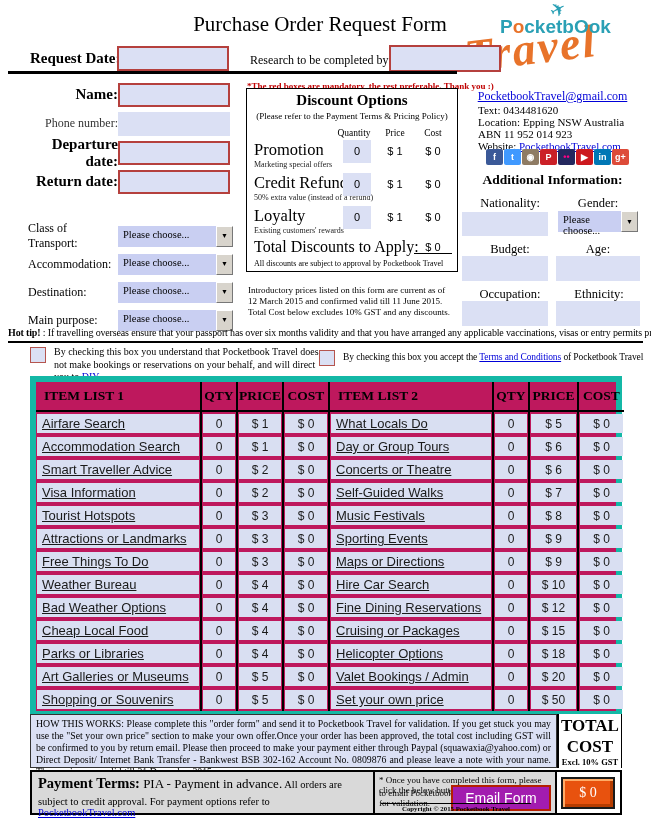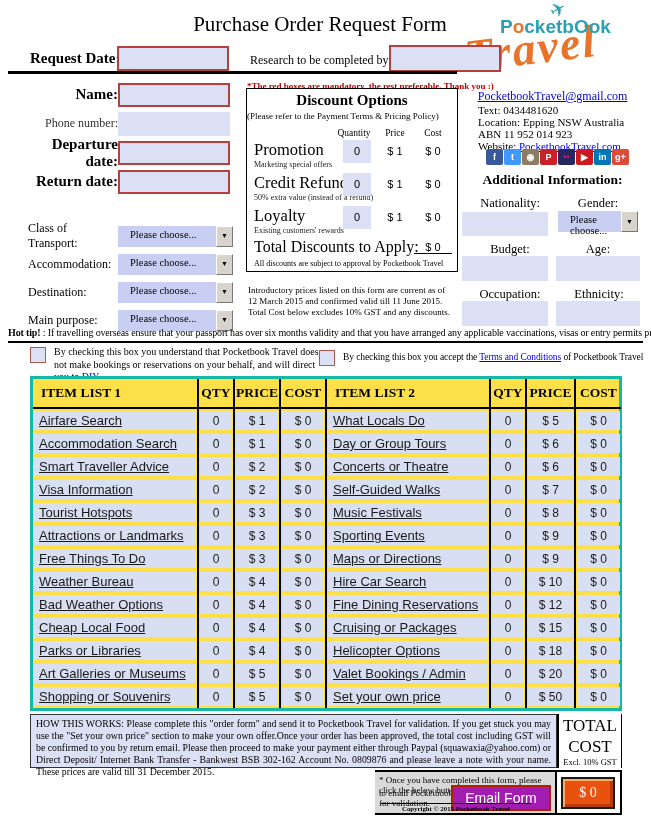--- a/index.html
+++ b/index.html
@@ -53,7 +53,7 @@
   
   .discount { left:246px; top:88px; width:212px; height:184px; border:1px solid #000; background:#fff; }
   .disc-title { position:absolute; left:0; top:3px; width:100%; text-align:center; font-size:15px; font-weight:bold; }
-  .disc-sub { position:absolute; left:0; top:22px; width:100%; font-size:9px; }
+  .disc-sub { position:absolute; left:0; top:22px; width:100%; text-align:center; font-size:9px; }
   .disc-colh { position:absolute; top:39px; font-size:9.5px; text-align:center; }
   .dname { position:absolute; left:7px; font-size:16.5px; }
   .ddesc { position:absolute; left:7px; font-size:8px; color:#222; }

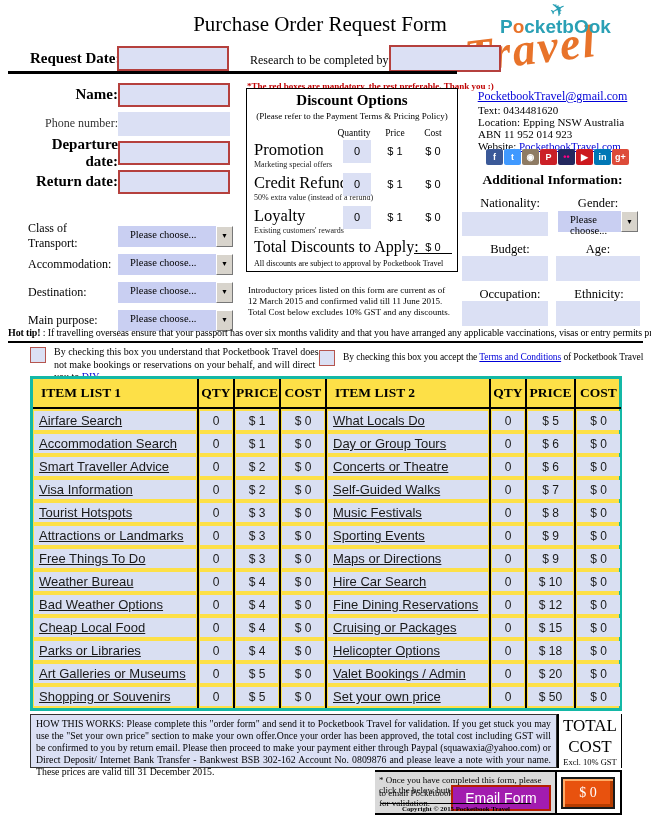--- a/index.html
+++ b/index.html
@@ -47,7 +47,7 @@
   .ddrow { display:flex; align-items:center; height:28px; }
   .dlabel { width:90px; font-size:12px; }
   .dd { display:flex; width:115px; height:21px; cursor:pointer; }
-  .ddval { flex:1; background:#c9cff2; font-size:10.5px; padding:3px 0 0 12px; }
+  .ddval { flex:1; background:#c9cff2; font-size:10.5px; padding:3px 0 0 5px; }
   .ddbtn { width:17px; background:#d8d4cc; border:1px solid; border-color:#fff #777 #777 #fff; font-size:7px; display:flex; align-items:center; justify-content:center; }
 
   

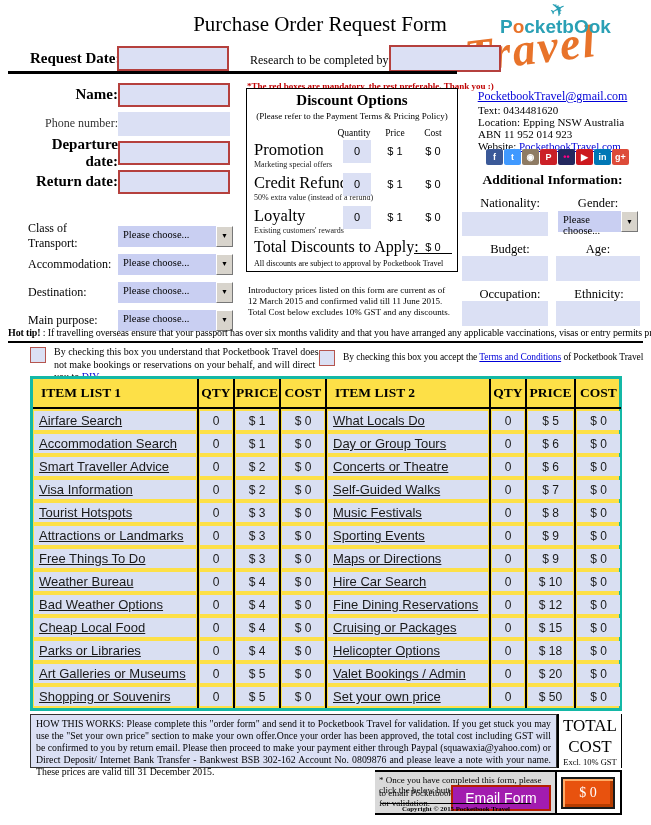--- a/index.html
+++ b/index.html
@@ -81,7 +81,7 @@
   .cbtext2 { left:343px; top:352px; width:305px; font-size:9.5px; letter-spacing:-0.1px; white-space:nowrap; }
 
   
-  .otable { left:30px; top:376px; width:592px; border:3px solid #14b8a6; background:#fde047; }
+  .otable { left:30px; top:376px; width:592px; border:6px solid #14b8a6; background:#be185d; }
   .otr { display:grid; grid-template-columns:166px 36px 46px 46px 164px 36px 49px 45px; }
   .oth { border-right:2px solid #000; border-bottom:2px solid #000; height:30px; font-size:13.5px; font-weight:bold; display:flex; align-items:center; justify-content:center; }
   .oth.item { justify-content:flex-start; padding-left:8px; }

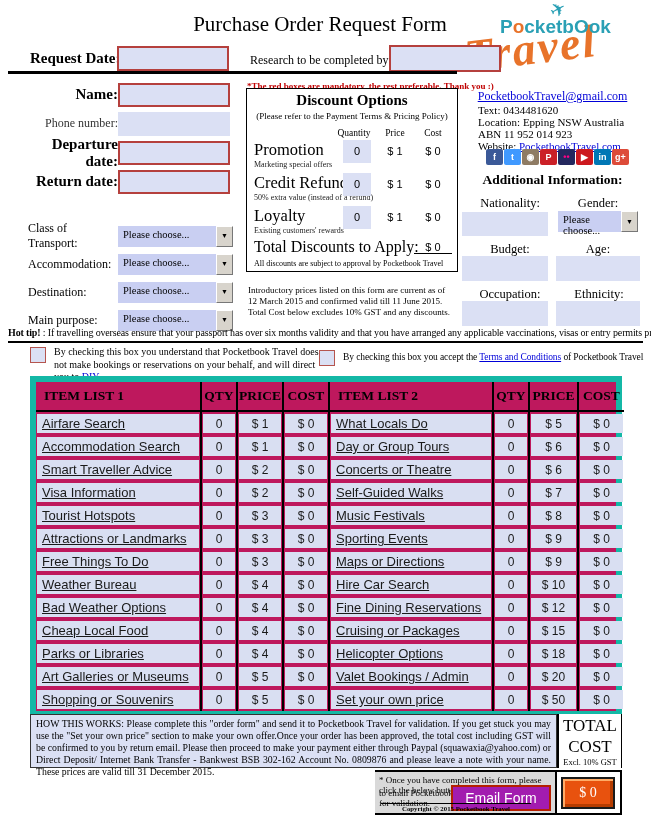--- a/index.html
+++ b/index.html
@@ -93,7 +93,7 @@
 
   
   .howbox { left:30px; top:714px; width:527px; height:54px; background:#dbe0f4; border:1px solid #333; padding:3px 5px; font-size:9.8px; line-height:12px; text-align:justify; }
-  .totalbox { left:557px; top:714px; width:65px; height:54px; background:#fff; border-left:2px solid #000; border-right:1.5px solid #000; text-align:center; }
+  .totalbox { left:557px; top:714px; width:65px; height:54px; background:#fff; border-left:2px solid #000; border-right:1.5px solid #000; text-align:center;font-weight:bold; }
   .tc1 { font-size:17px; margin-top:2px; }
   .tc2 { font-size:17px; margin-top:1px; }
   .tc3 { font-size:8.5px; margin-top:0; }

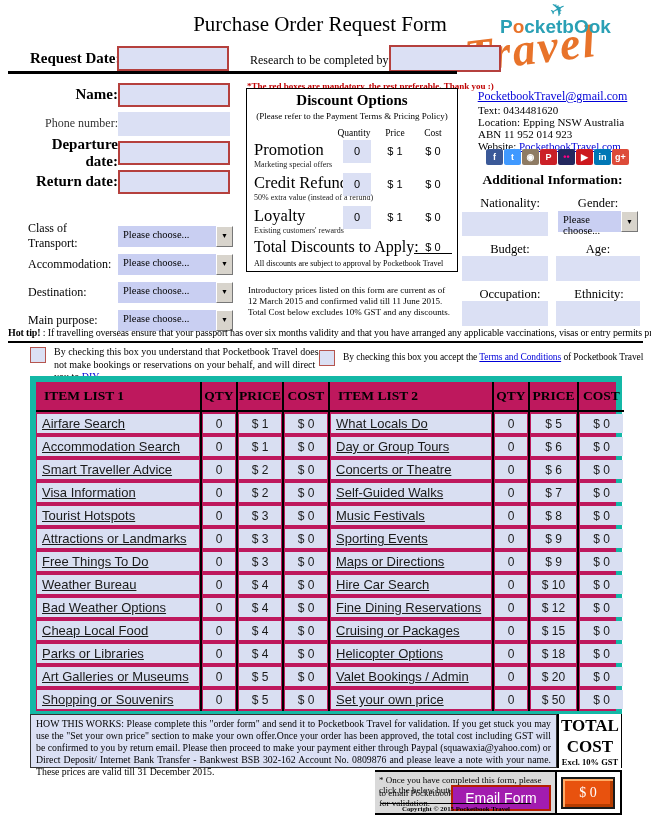--- a/index.html
+++ b/index.html
@@ -616,6 +616,10 @@
     <div class="tc3">Excl. 10% GST</div>
   </div>
 
+  <div class="abs paybox">
+    <div class="payline1"><span class="pay-big">Payment Terms:</span><span class="pay-mid"> PIA - Payment in advance.</span><span>  All orders are</span></div>
+    <div class="payline2"><span>subject to credit approval. For payment options refer to </span><span class="link">PocketbookTravel.com</span></div>
+  </div>
 
   <div class="abs emailbox">
     <div class="enote" style="top:3px">* Once you have completed this form, please click the below button</div>

